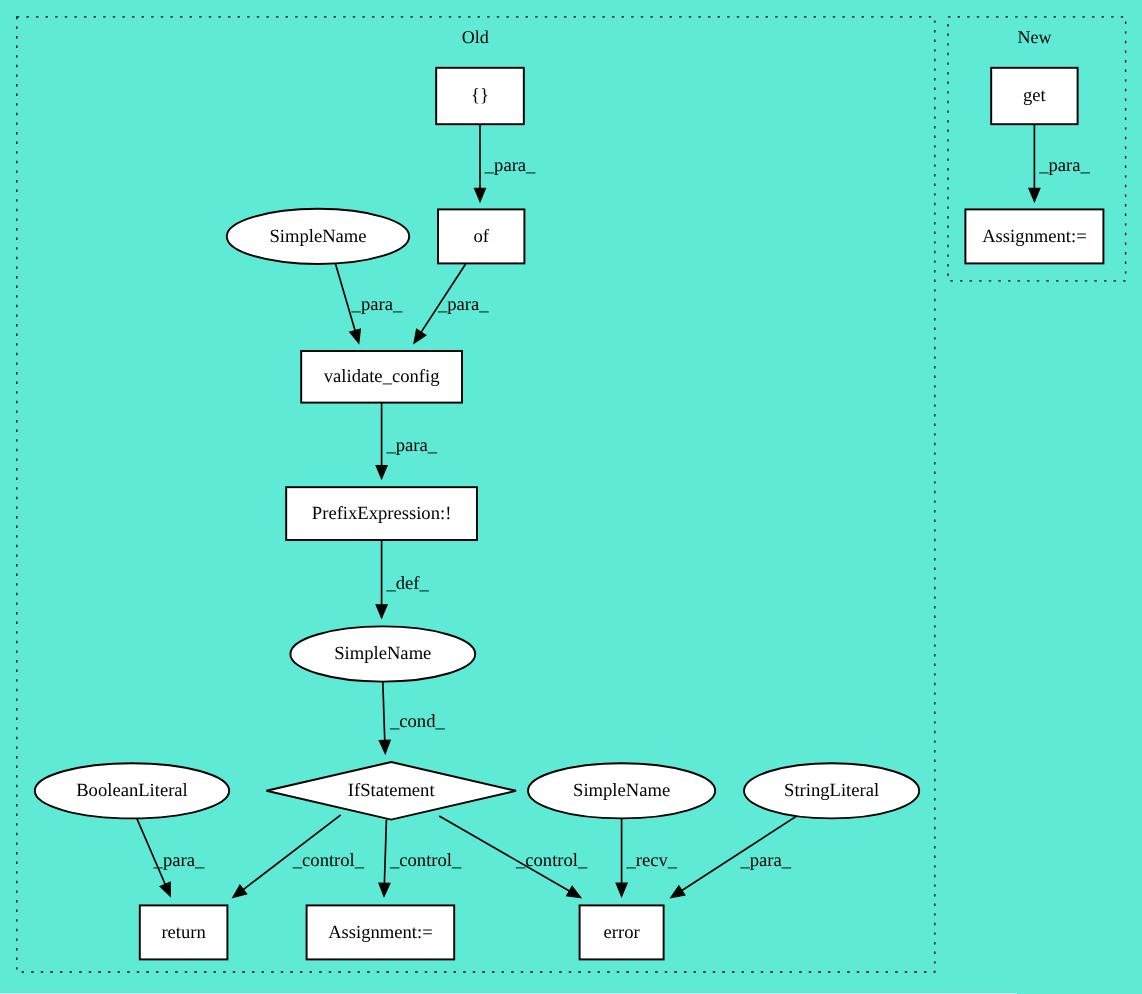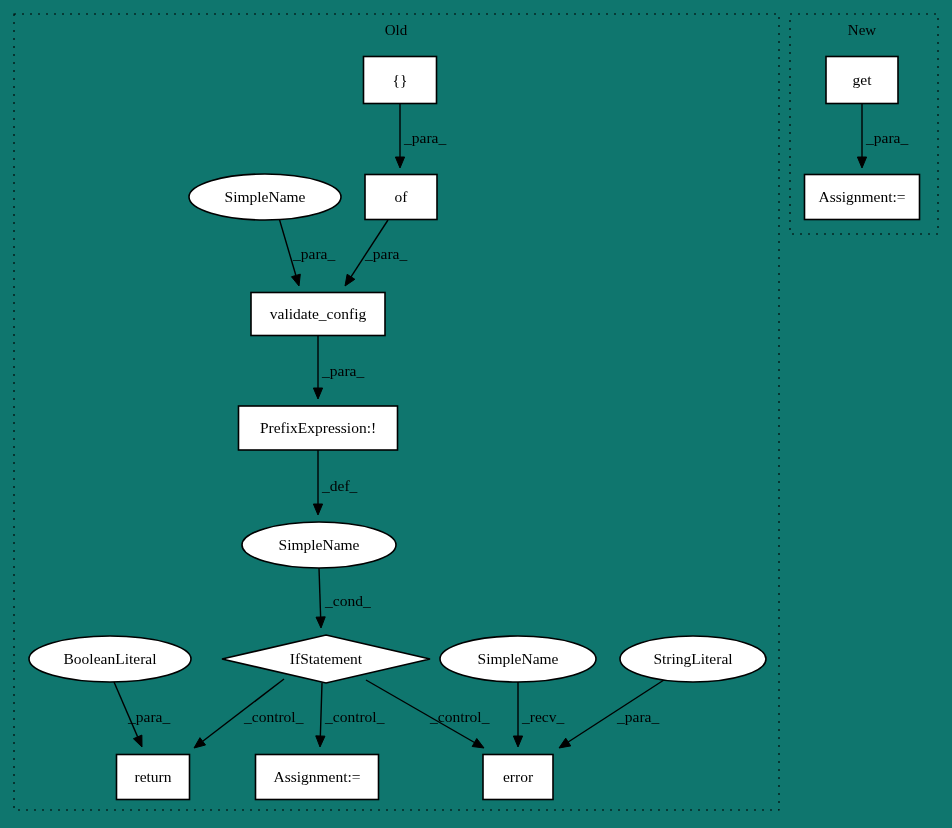--- a/index.html
+++ b/index.html
@@ -15,7 +15,7 @@
     position: relative;
     width: 952px;
     height: 828px;
-    background: #0f766e;
+    background: #5eead4;
     overflow: hidden;
   }
   svg#graph {

